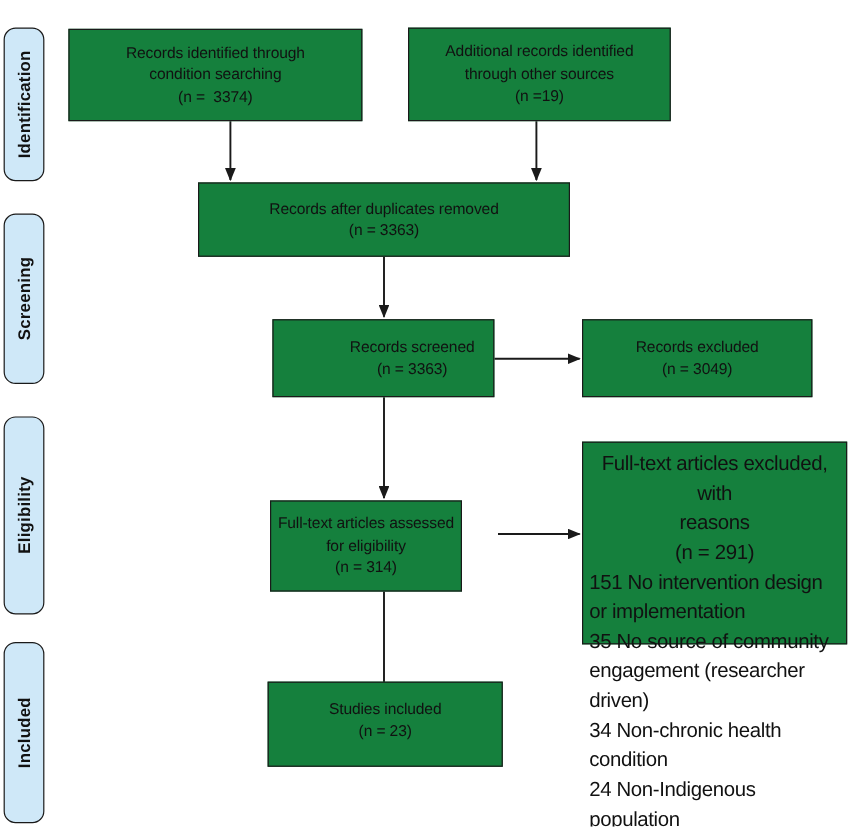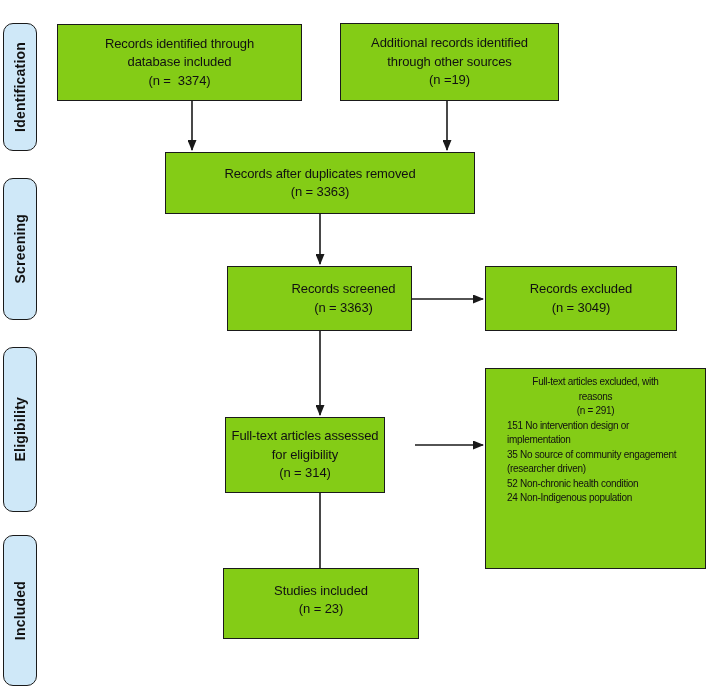--- a/index.html
+++ b/index.html
@@ -42,7 +42,7 @@
   
   .box{
     position:absolute;
-    background:#84cc16;
+    background:#15803d;
     border:1.6px solid var(--box-border);
     box-sizing:border-box;
     display:flex;flex-direction:column;

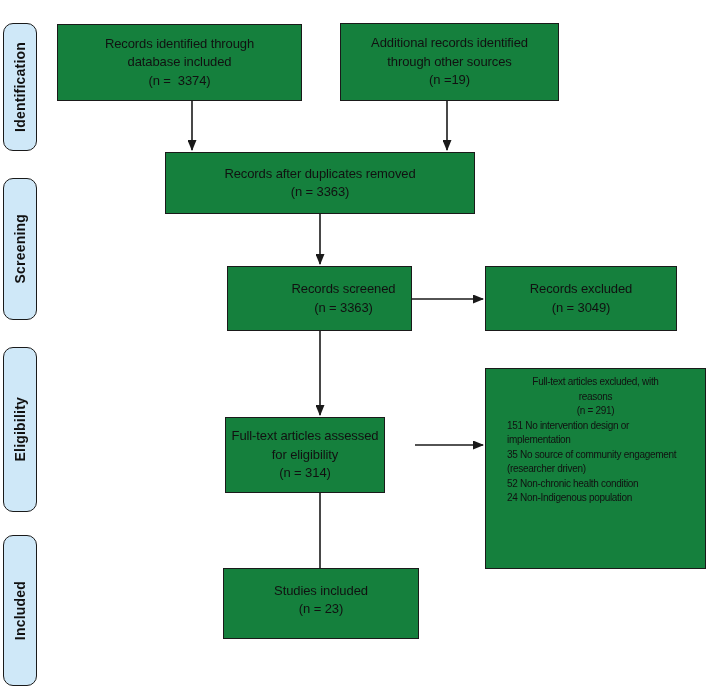--- a/index.html
+++ b/index.html
@@ -113,7 +113,7 @@
 
   <div class="box" id="box-records-identified">
     <div class="line">Records identified through</div>
-    <div class="line">database included</div>
+    <div class="line">condition searching</div>
     <div class="line">(n =  3374)</div>
   </div>
 

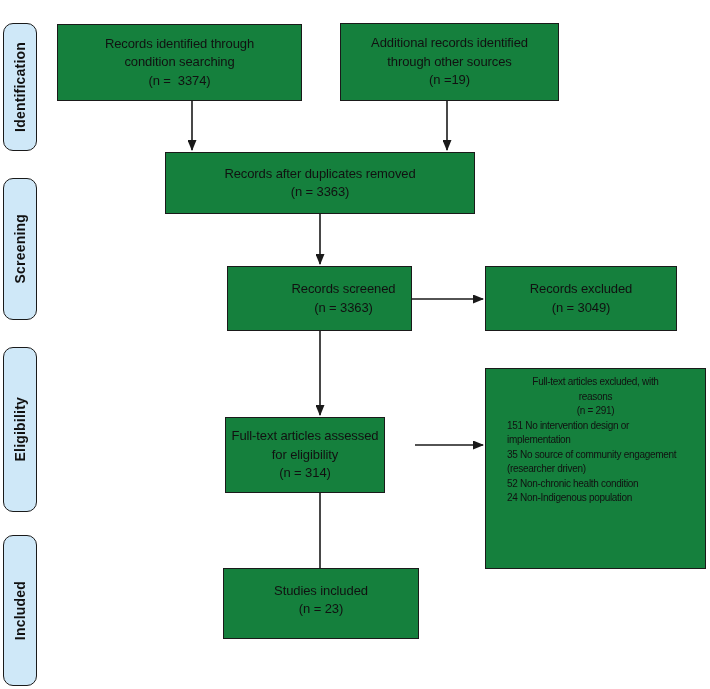--- a/index.html
+++ b/index.html
@@ -61,10 +61,10 @@
   #box-fulltext-assessed{left:225px;top:417px;width:160px;height:76px;}
   #box-studies-included{left:223px;top:568px;width:196px;height:71px;justify-content:flex-start;padding-top:13px;}
   #box-fulltext-excluded{
-    left:485px;top:368px;width:221px;height:201px;
+    left:485px;top:368px;width:221px;height:169px;
     justify-content:flex-start;
-    padding:6px 21px;
-    font-size:10px;
+    padding:6px 5px;
+    font-size:17px;
     letter-spacing:-0.3px;
     line-height:1.45;
   }

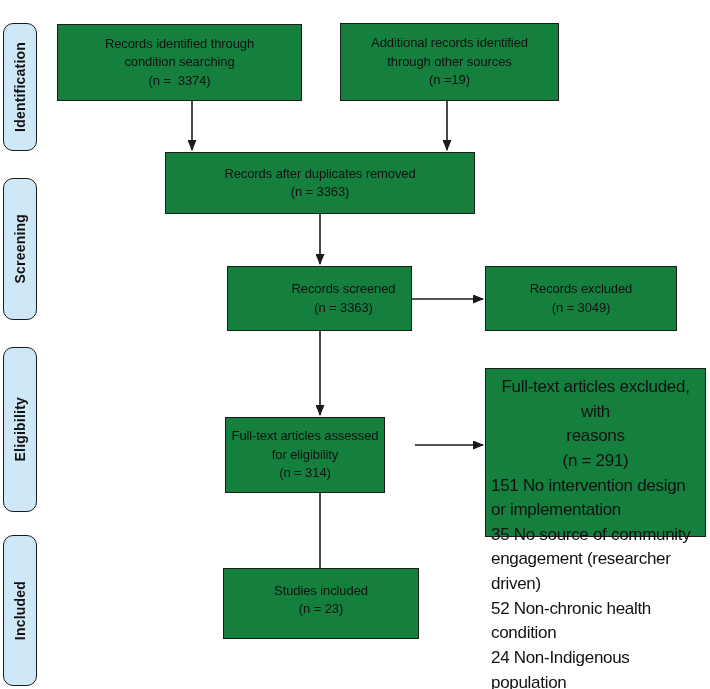--- a/index.html
+++ b/index.html
@@ -150,7 +150,7 @@
     <div class="line">(n = 291)</div>
     <div class="reason">151 No intervention design or implementation</div>
     <div class="reason">35 No source of community engagement (researcher driven)</div>
-    <div class="reason">52 Non-chronic health condition</div>
+    <div class="reason">34 Non-chronic health condition</div>
     <div class="reason">24 Non-Indigenous population</div>
   </div>
 

